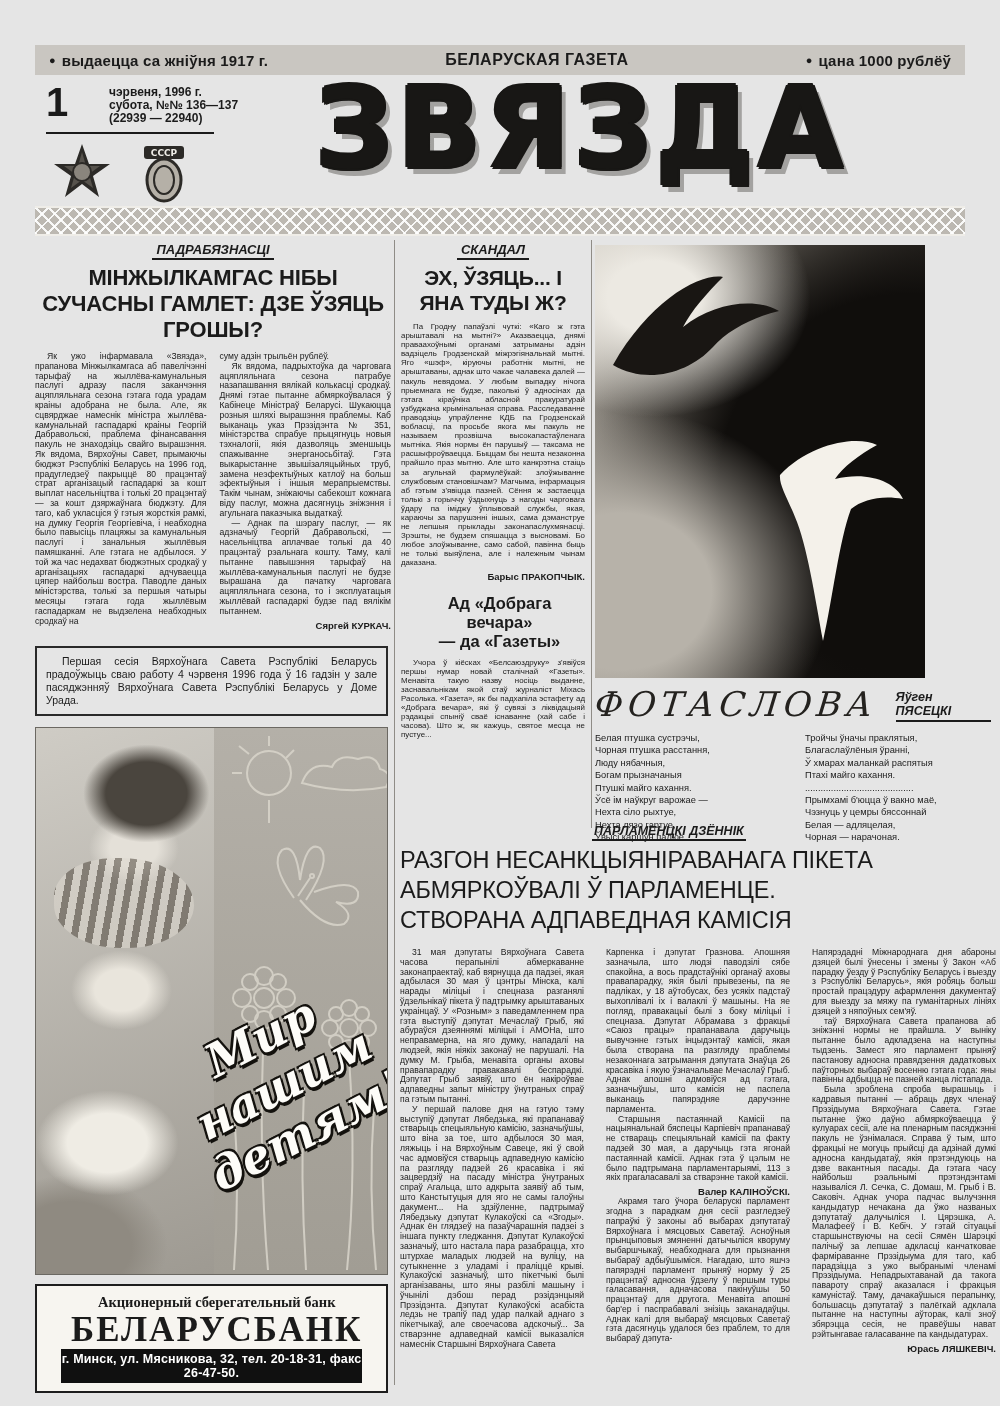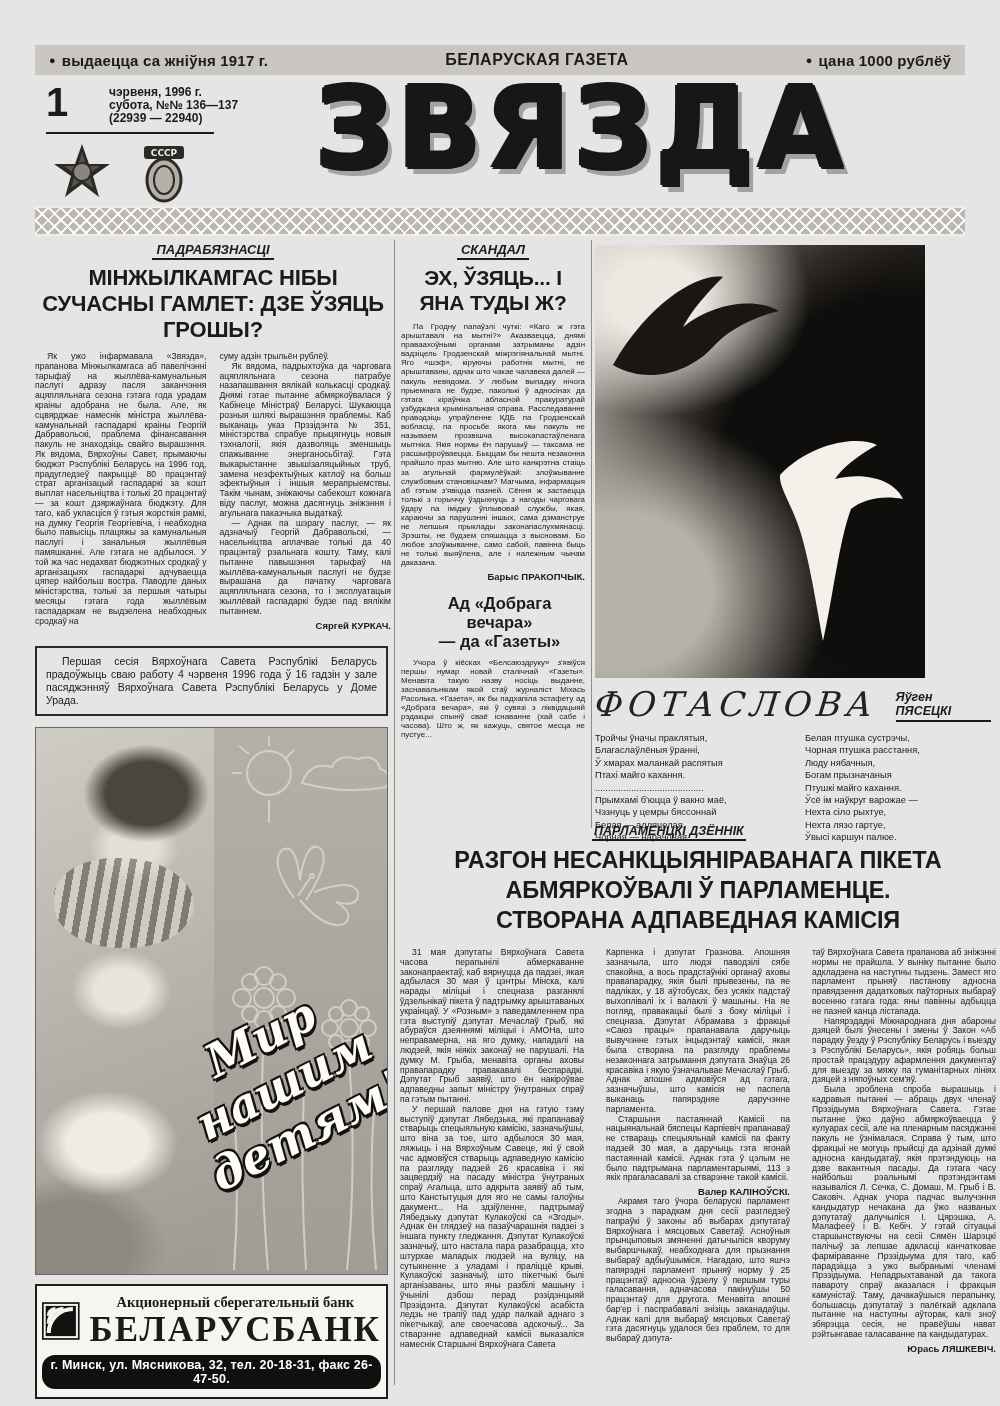--- a/index.html
+++ b/index.html
@@ -279,6 +279,17 @@
     </div>
     <div class="poemcols">
       <div class="poem">
+          <p>Белая птушка сустрэчы,</p>
+          <p>Чорная птушка расстання,</p>
+          <p>Люду нябачныя,</p>
+          <p>Богам прызначаныя</p>
+          <p>Птушкі майго кахання.</p>
+          <p>Ўсё ім наўкруг варожае —</p>
+          <p>Нехта сіло рыхтуе,</p>
+          <p>Нехта лязо гартуе,</p>
+          <p>Ўвысі каршун палюе.</p>
+        </div>
+      <div class="poem">
           <p>Тройчы ўначы праклятыя,</p>
           <p>Благаслаўлёныя ўранні,</p>
           <p>Ў хмарах маланкай распятыя</p>
@@ -289,17 +300,6 @@
           <p>Белая — адляцелая,</p>
           <p>Чорная — нарачоная.</p>
         </div>
-      <div class="poem">
-          <p>Белая птушка сустрэчы,</p>
-          <p>Чорная птушка расстання,</p>
-          <p>Люду нябачныя,</p>
-          <p>Богам прызначаныя</p>
-          <p>Птушкі майго кахання.</p>
-          <p>Ўсё ім наўкруг варожае —</p>
-          <p>Нехта сіло рыхтуе,</p>
-          <p>Нехта лязо гартуе,</p>
-          <p>Ўвысі каршун палюе.</p>
-        </div>
     </div>
   </div>
 

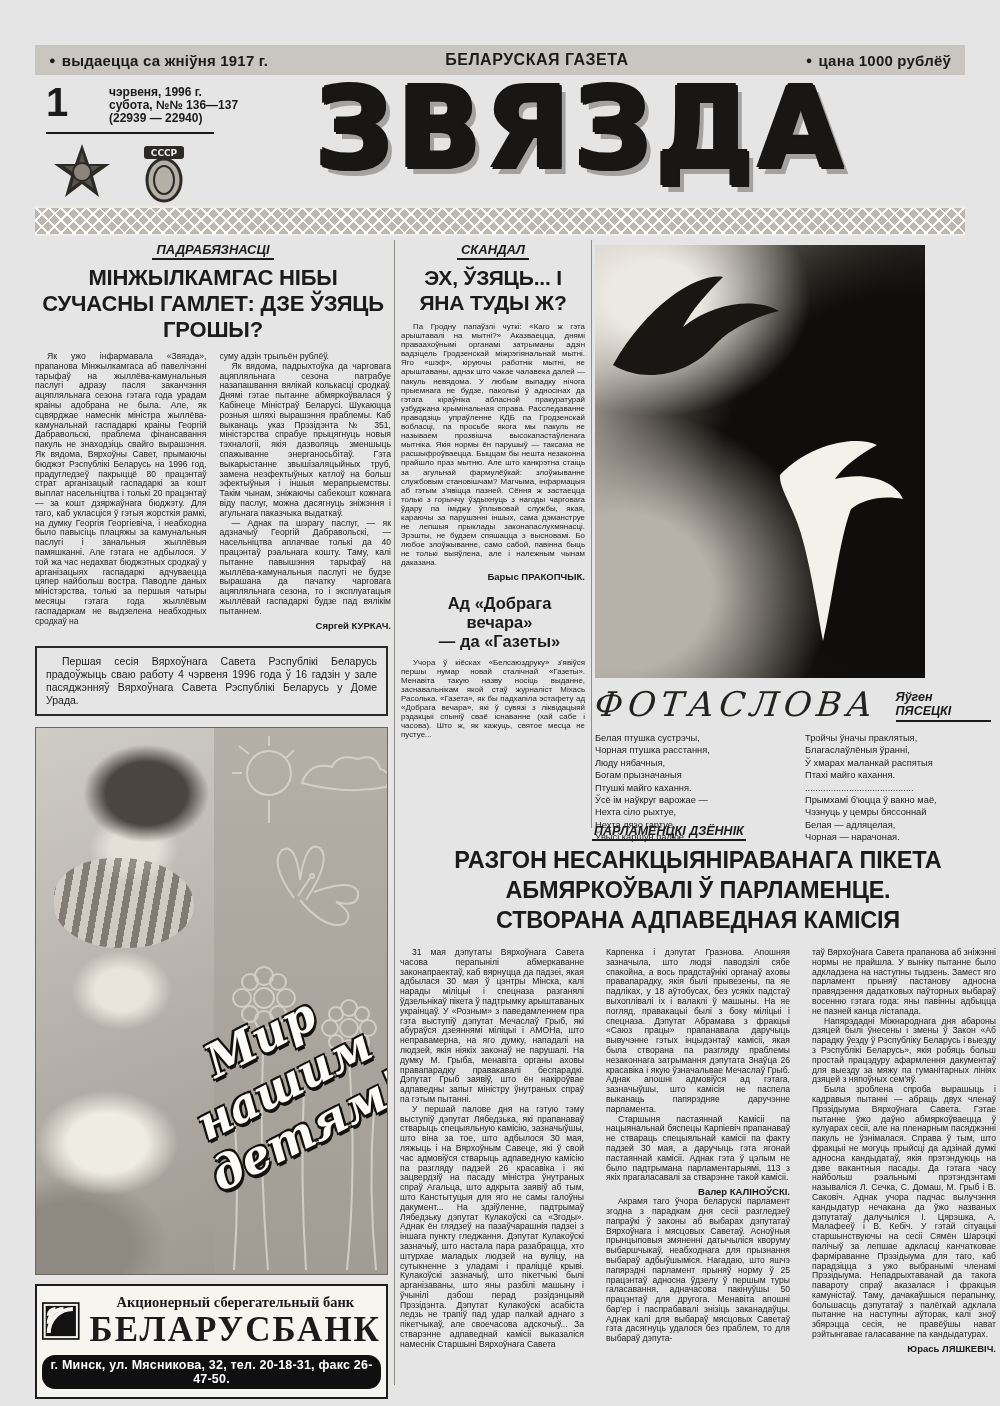--- a/index.html
+++ b/index.html
@@ -115,8 +115,8 @@
   
   .parl-kicker{position:absolute;left:592px;top:824px;font-style:italic;font-weight:bold;font-size:12.5px;}
   .parl-kicker span{border-bottom:2px solid #1b1b1b;padding:0 2px 1px;}
-  .parl-headline{position:absolute;left:400px;top:845px;width:596px;font-weight:bold;font-size:23.5px;
-    line-height:30px;text-align:center;white-space:pre-line;letter-spacing:-.2px;}
+  .parl-headline{position:absolute;left:400px;top:845px;width:596px;font-weight:normal;font-size:23.5px;
+    line-height:30px;white-space:pre-line;letter-spacing:-.2px;}
   .parl-cols{position:absolute;left:400px;top:948px;width:596px;display:flex;gap:22px;max-height:452px;overflow:hidden;}
   .parl-cols .col{flex:1;}
 </style>

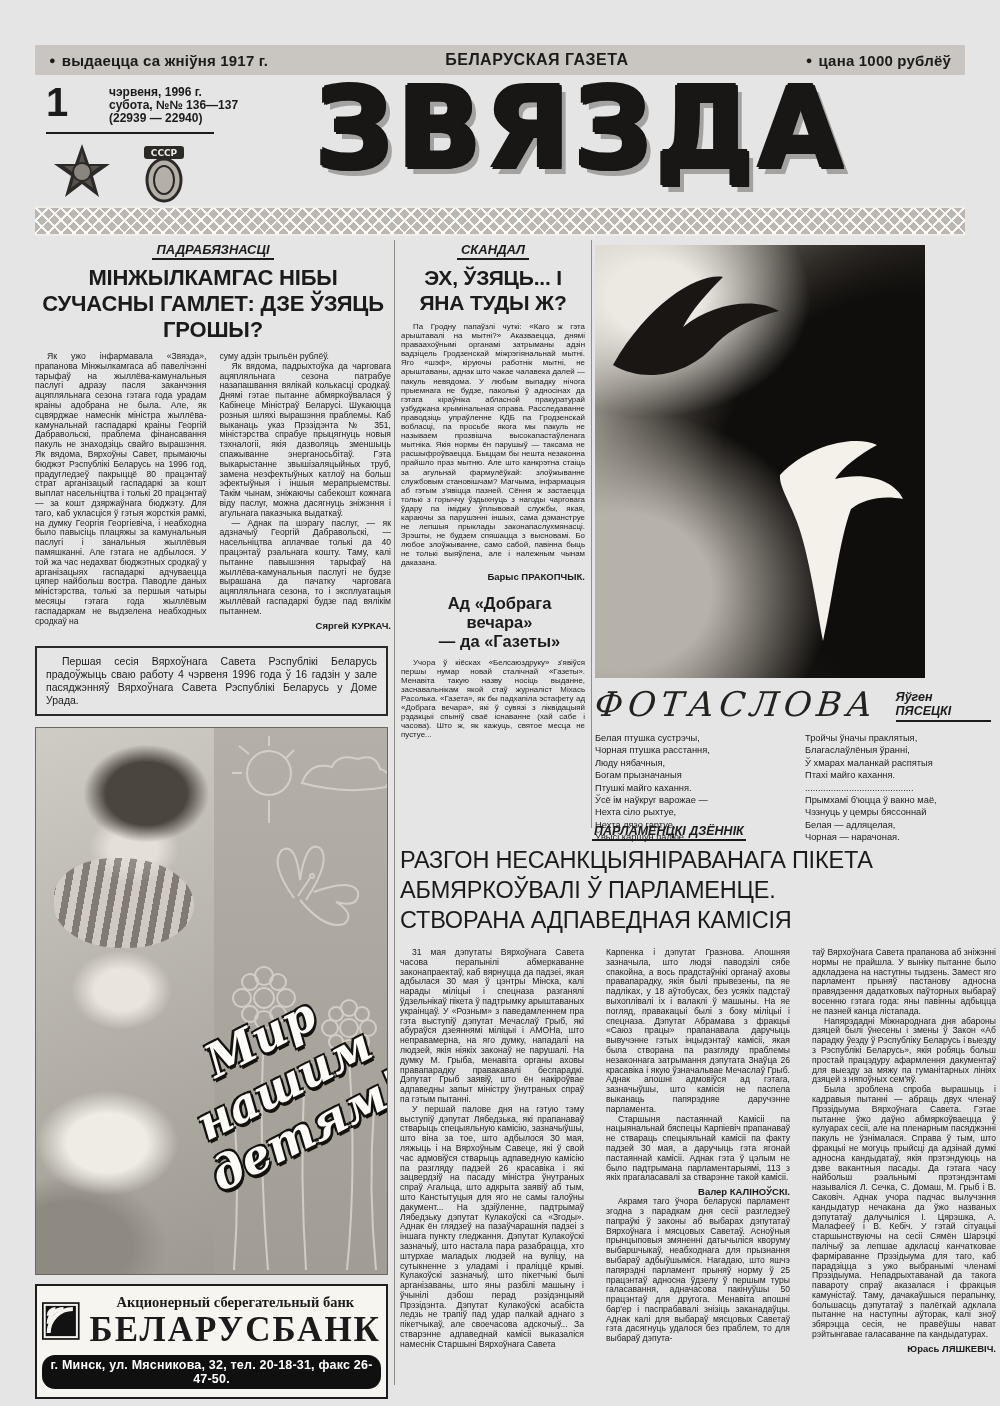--- a/index.html
+++ b/index.html
@@ -324,8 +324,8 @@
     </div>
     <div class="col">
       <div class="bodytext no-first-indent">
+          <p>Напярэдадні Міжнароднага дня абароны дзяцей былі ўнесены і змены ў Закон «Аб парадку ўезду ў Рэспубліку Беларусь і выезду з Рэспублікі Беларусь», якія робяць больш простай працэдуру афармлення дакументаў для выезду за мяжу па гуманітарных лініях дзяцей з няпоўных сем'яў.</p>
           <p>таў Вярхоўнага Савета прапанова аб зніжэнні нормы не прайшла. У выніку пытанне было адкладзена на наступны тыдзень. Замест яго парламент прыняў пастанову адносна правядзення дадатковых паўторных выбараў восенню гэтага года: яны павінны адбыцца не пазней канца лістапада.</p>
-          <p>Напярэдадні Міжнароднага дня абароны дзяцей былі ўнесены і змены ў Закон «Аб парадку ўезду ў Рэспубліку Беларусь і выезду з Рэспублікі Беларусь», якія робяць больш простай працэдуру афармлення дакументаў для выезду за мяжу па гуманітарных лініях дзяцей з няпоўных сем'яў.</p>
           <p>Была зроблена спроба вырашыць і кадравыя пытанні — абраць двух членаў Прэзідыума Вярхоўнага Савета. Гэтае пытанне ўжо даўно абмяркоўваецца ў кулуарах сесіі, але на пленарным пасяджэнні пакуль не ўзнімалася. Справа ў тым, што фракцыі не могуць прыйсці да адзінай думкі адносна кандыдатаў, якія прэтэндуюць на дзве вакантныя пасады. Да гэтага часу найбольш рэальнымі прэтэндэнтамі называліся Л. Сечка, С. Домаш, М. Грыб і В. Саковіч. Аднак учора падчас вылучэння кандыдатур нечакана да ўжо названых дэпутатаў далучыліся І. Цярэшка, А. Малафееў і В. Кебіч. У гэтай сітуацыі старшынствуючы на сесіі Сямён Шарэцкі палічыў за лепшае адкласці канчатковае фарміраванне Прэзідыума для таго, каб парадзіцца з ужо выбранымі членамі Прэзідыума. Непадрыхтаванай да такога павароту спраў аказалася і фракцыя камуністаў. Таму, дачакаўшыся перапынку, большасць дэпутатаў з палёгкай адклала пытанне на наступны аўторак, калі зноў збярэцца сесія, не правёўшы нават рэйтынгавае галасаванне па кандыдатурах.</p>
         </div>
       <div class="byline">Юрась ЛЯШКЕВІЧ.</div>

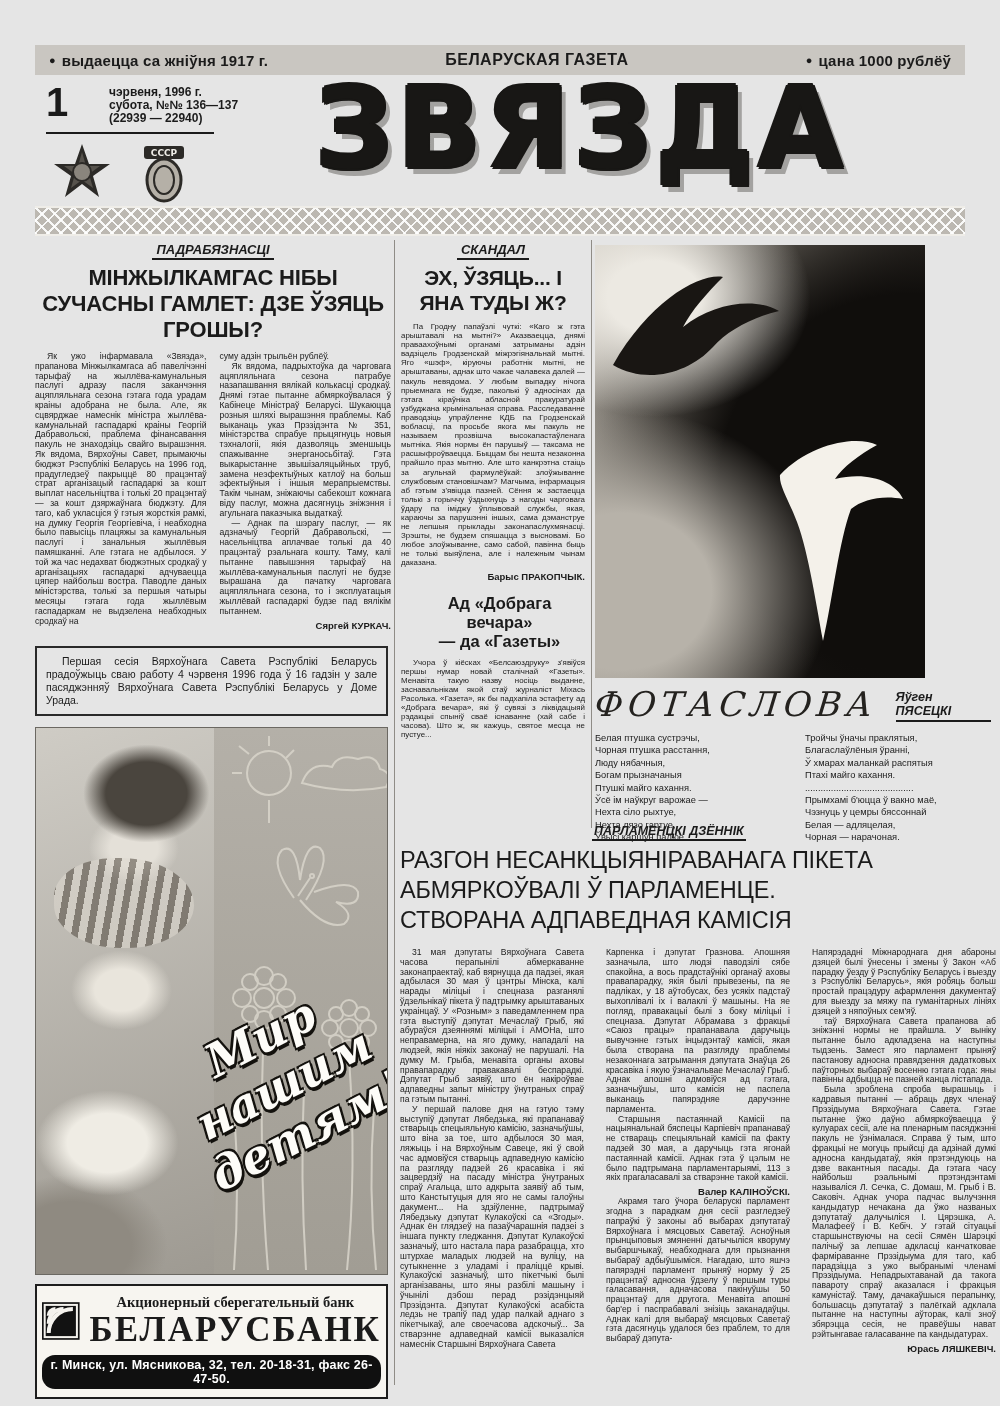--- a/index.html
+++ b/index.html
@@ -78,7 +78,7 @@
 
   
   .bank{position:absolute;left:35px;top:1284px;width:353px;border:2px solid #1d1d1d;background:#f7f5f0;
-    box-sizing:border-box;padding:7px 5px 8px;}
+    box-sizing:border-box;padding:7px 24px 8px;}
   .bank .row{display:flex;align-items:center;gap:10px;}
   .bank .texts{flex:1;text-align:center;font-family:"Liberation Serif",serif;}
   .bank .b-line1{font-weight:bold;font-size:14.5px;}

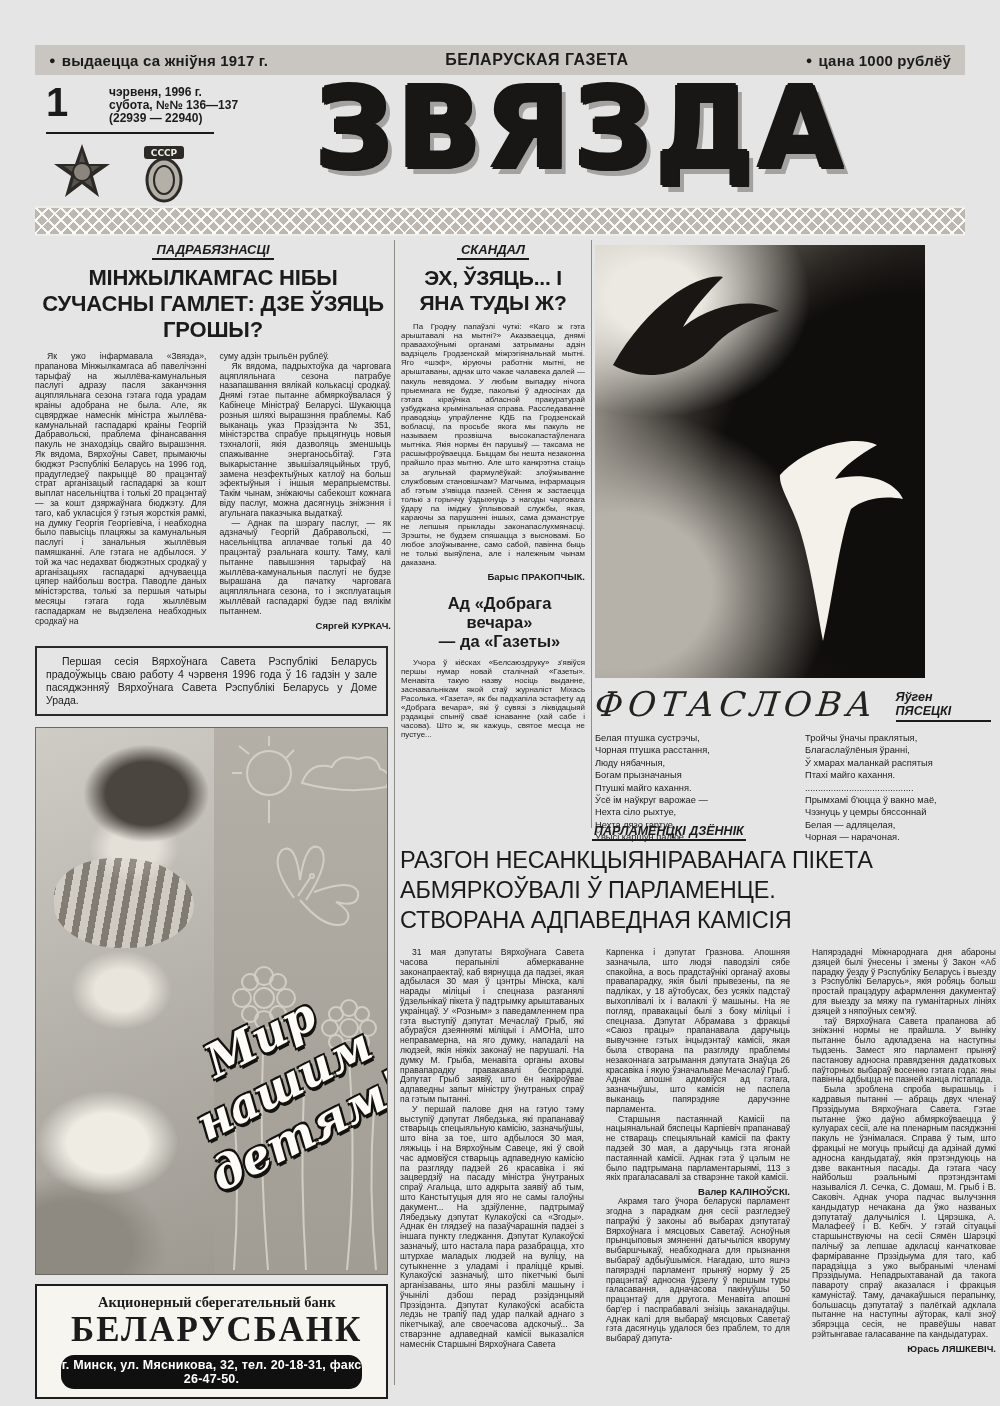--- a/index.html
+++ b/index.html
@@ -83,8 +83,8 @@
   .bank .texts{flex:1;text-align:center;font-family:"Liberation Serif",serif;}
   .bank .b-line1{font-weight:bold;font-size:14.5px;}
   .bank .b-name{font-weight:bold;font-size:35px;letter-spacing:2px;line-height:38px;}
-  .bank .b-addr{margin-top:6px;background:#101010;color:#fff;font-weight:bold;font-size:12.5px;
-    text-align:center;padding:3px 0;letter-spacing:.2px;border-radius:13px;}
+  .bank .b-addr{background:#101010;color:#fff;font-weight:bold;font-size:12.5px;
+    text-align:center;padding:3px 0;letter-spacing:.2px;}
 
   
   .mid-col{position:absolute;left:401px;top:242px;width:184px;}

